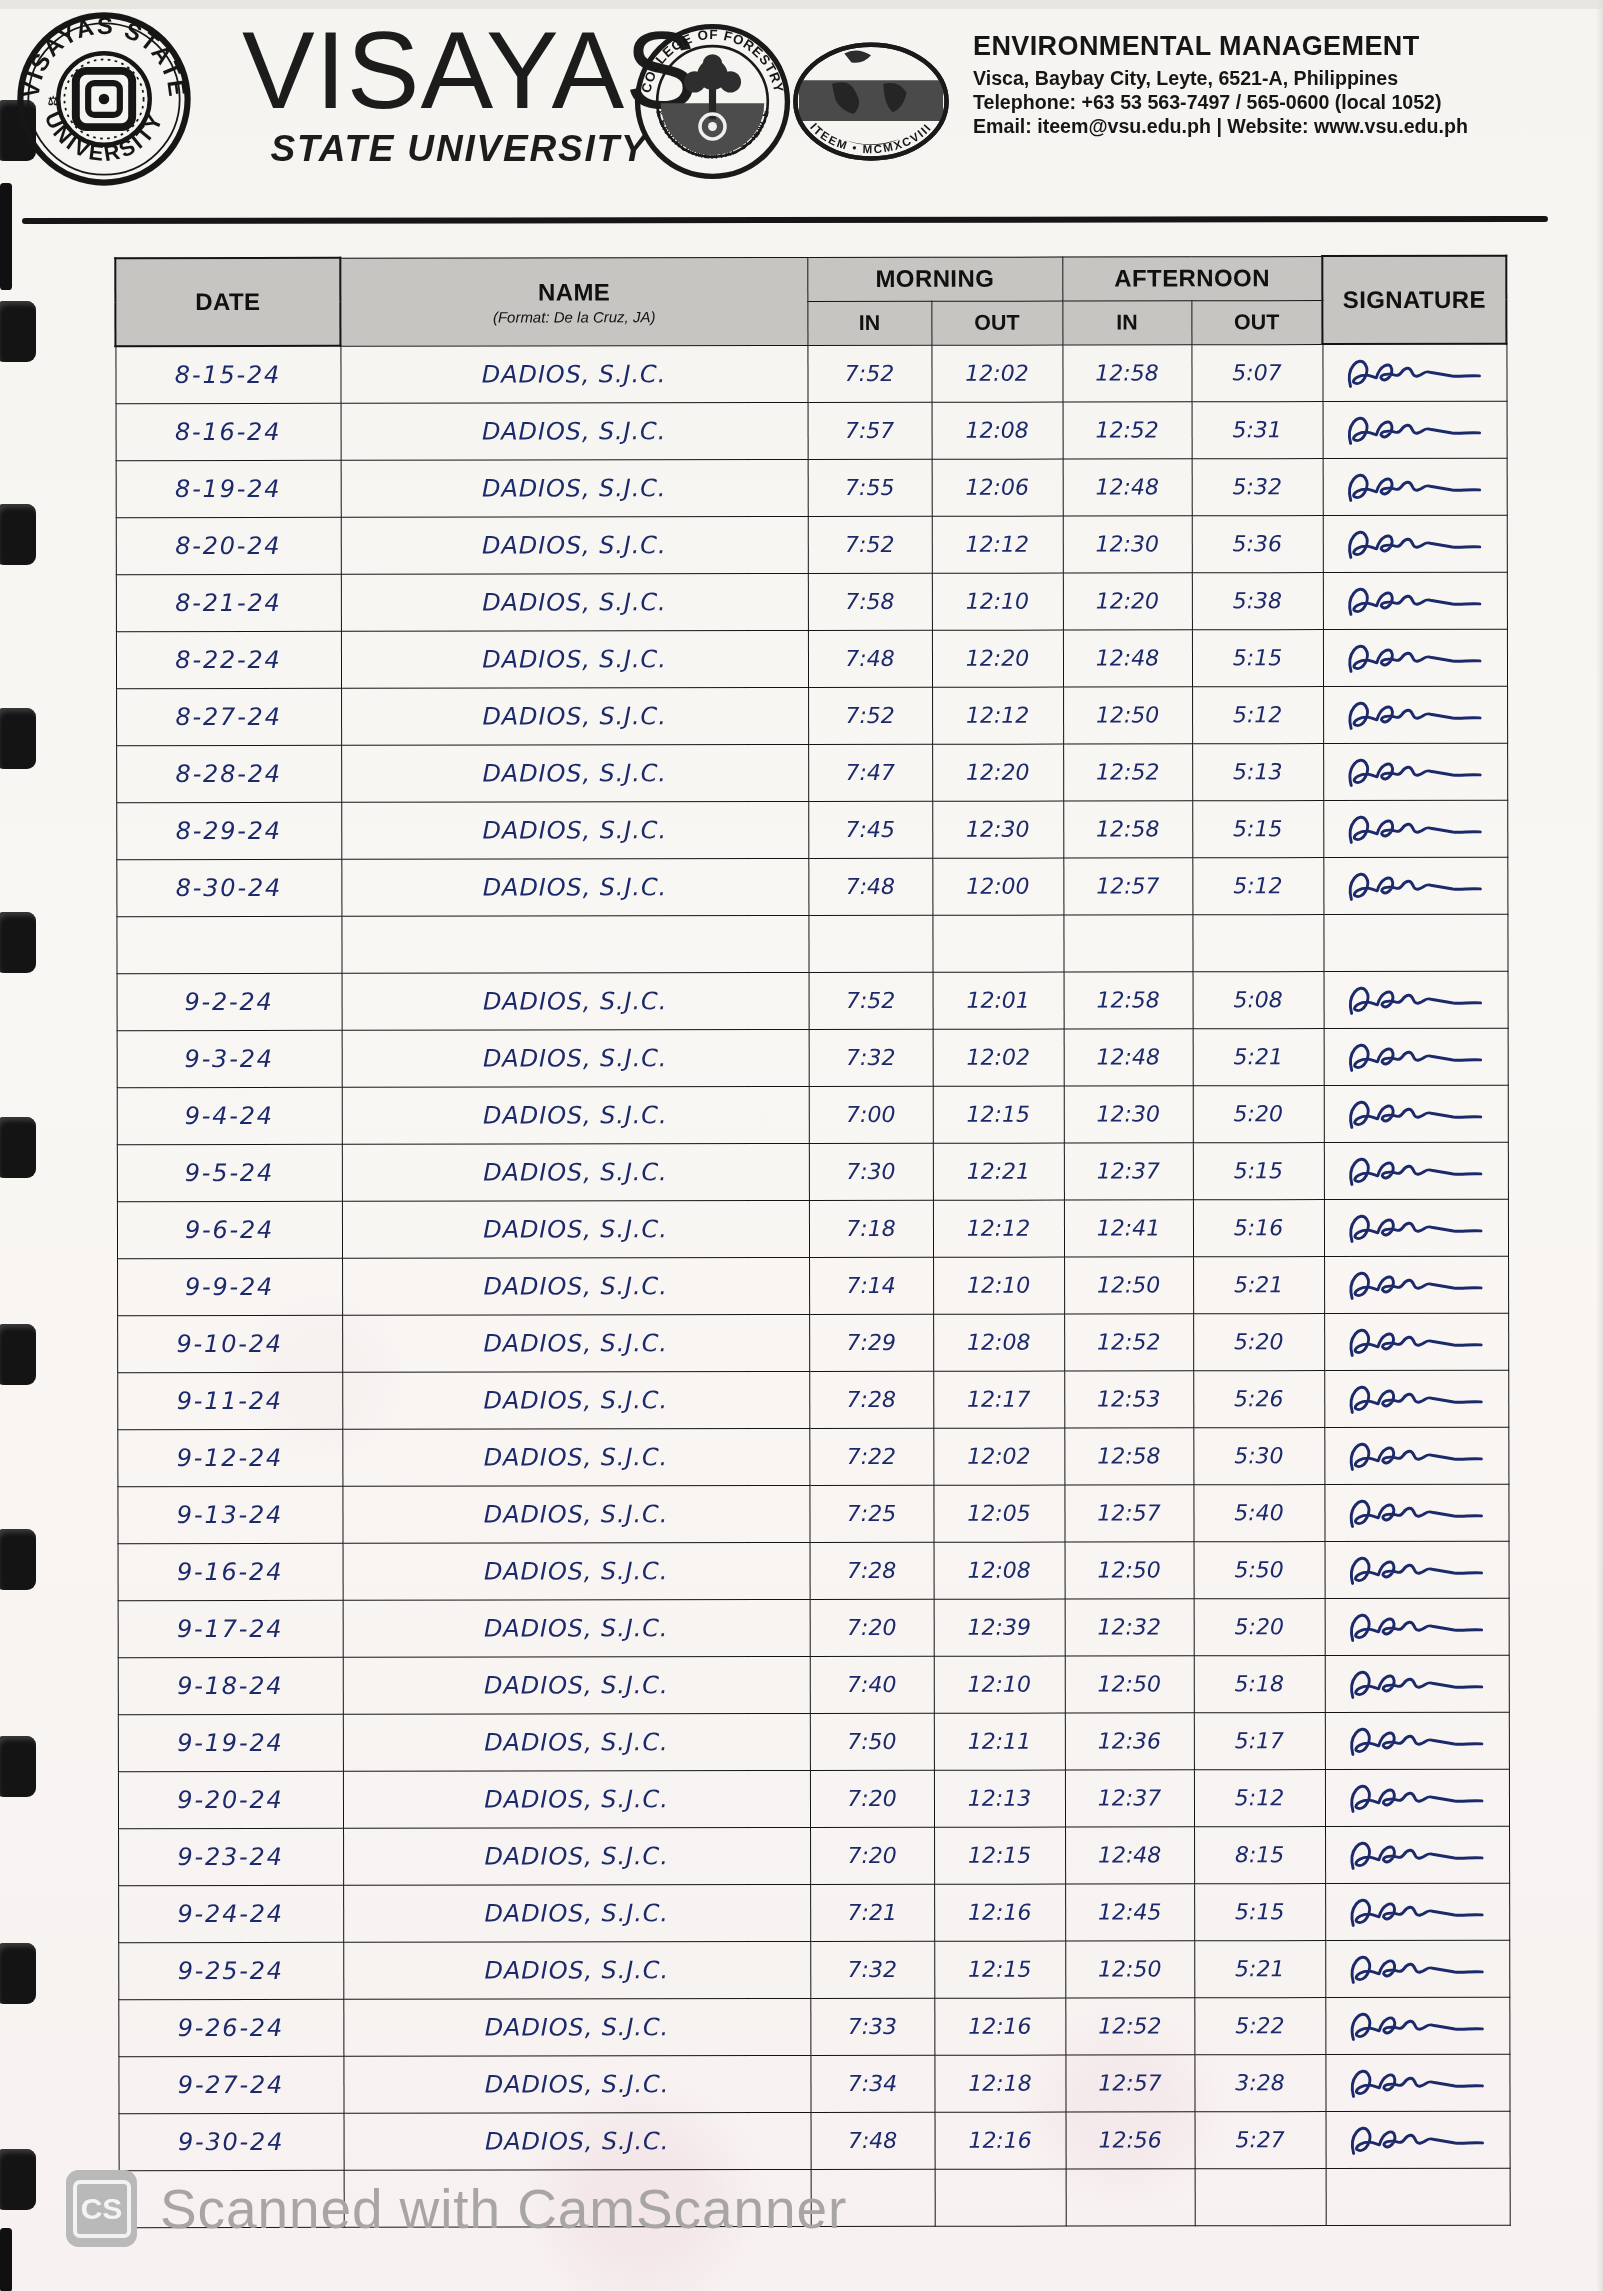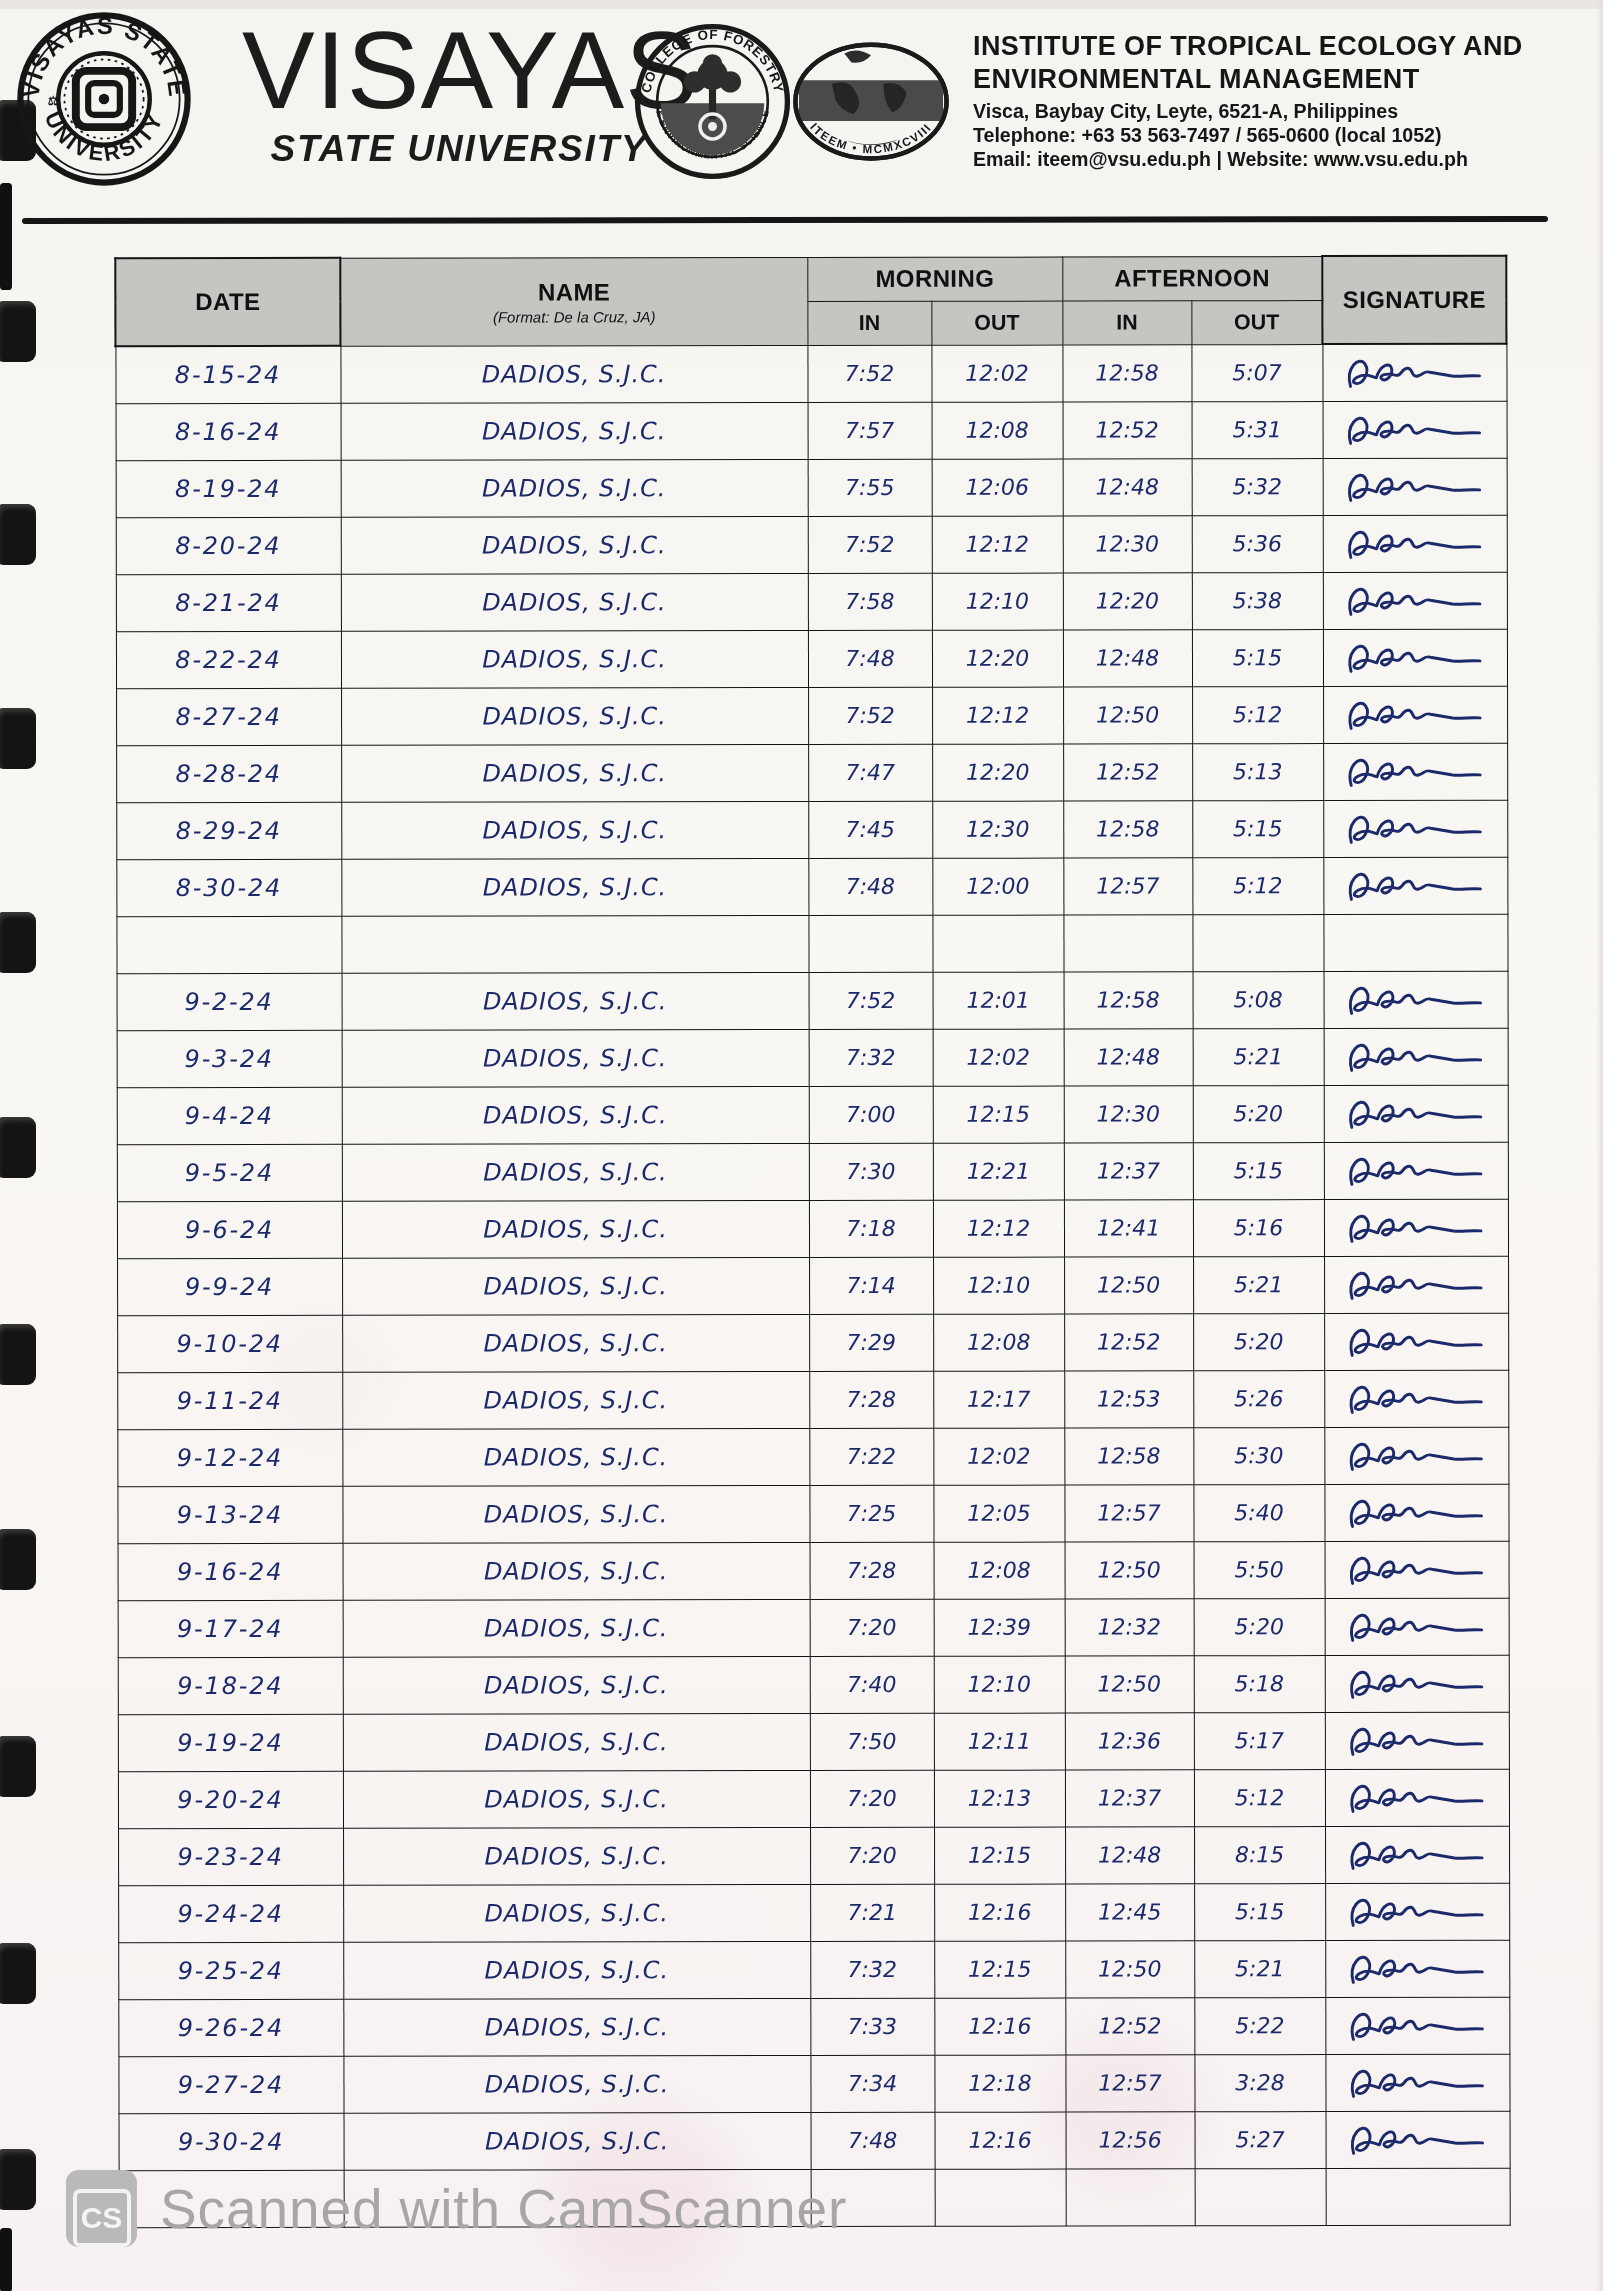--- a/index.html
+++ b/index.html
@@ -143,7 +143,6 @@
   </svg>
 
   <div class="inst">
-    <div class="l1">INSTITUTE OF TROPICAL ECOLOGY AND</div>
     <div class="l1">ENVIRONMENTAL MANAGEMENT</div>
     <div class="l2">Visca, Baybay City, Leyte, 6521-A, Philippines</div>
     <div class="l3">Telephone: +63 53 563-7497 / 565-0600 (local 1052)</div>

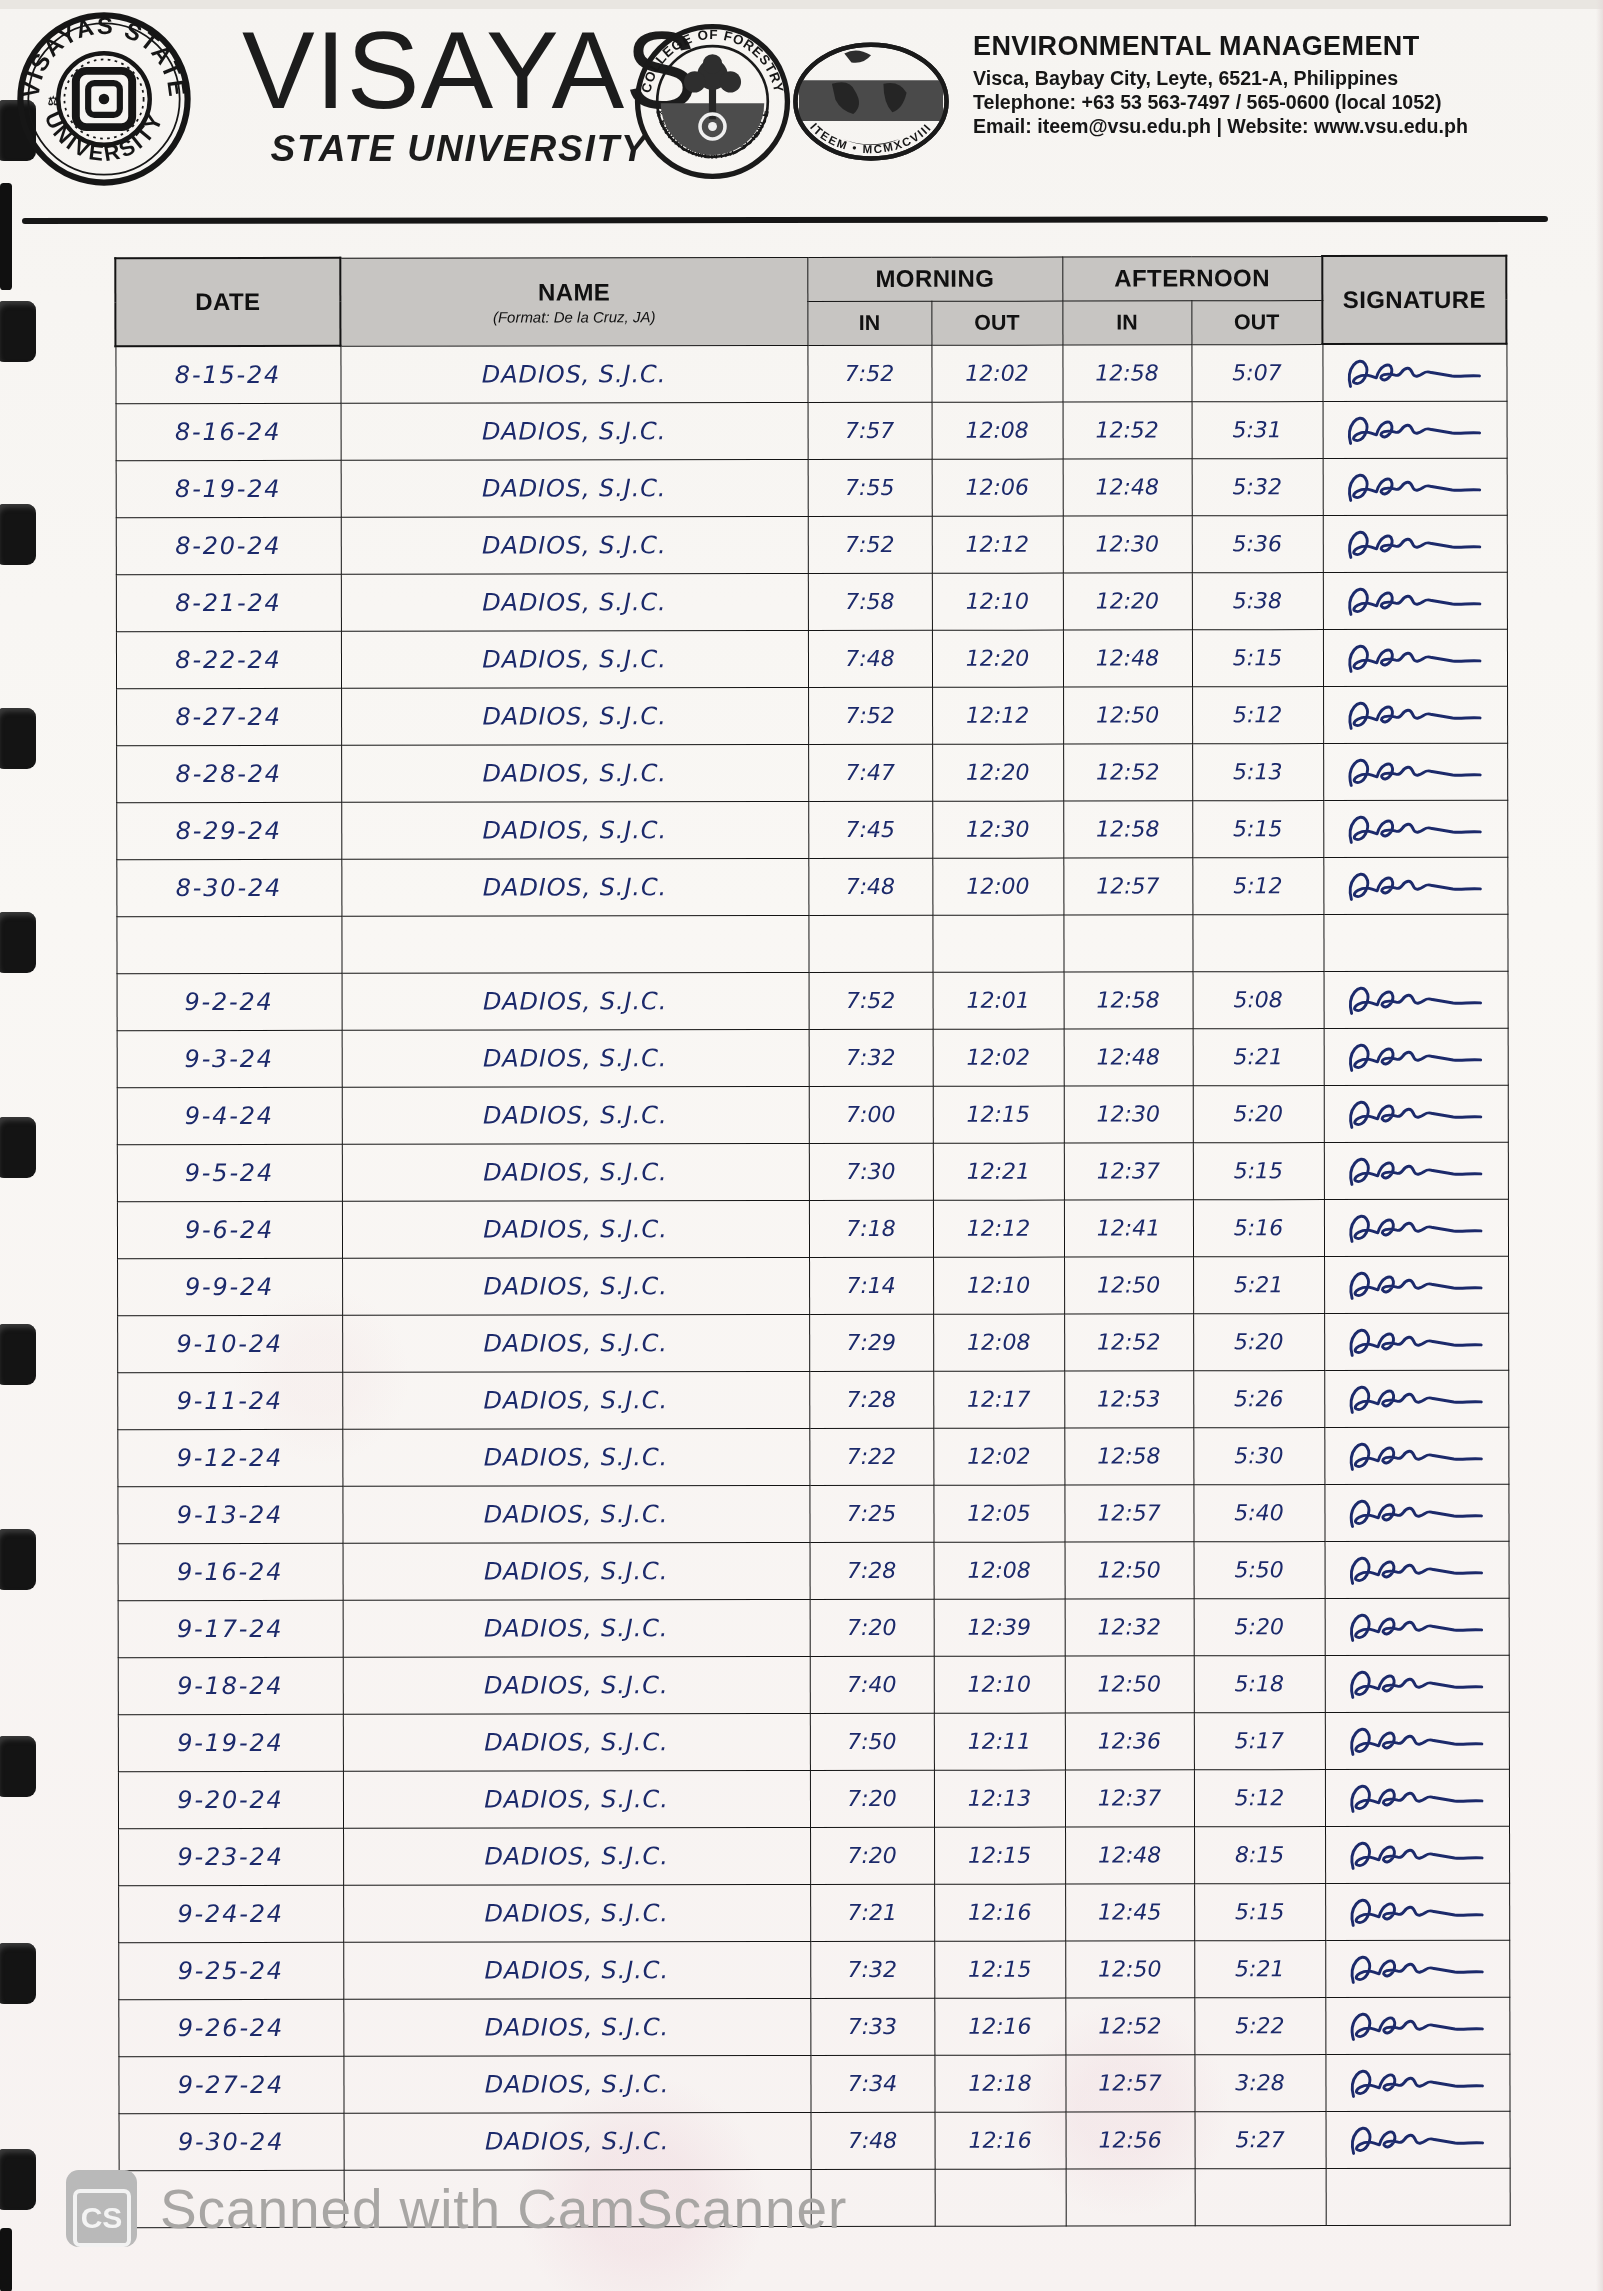--- a/index.html
+++ b/index.html
@@ -46,7 +46,7 @@
   .sig-use{stroke:#1c2a6b;stroke-width:3.4;fill:none;stroke-linecap:round;stroke-linejoin:round;}
   
   .cam{position:absolute;left:66px;top:2170px;display:flex;align-items:center;z-index:5;}
-  .cs-badge{width:71px;height:77px;background:#b9b9b9;border-radius:12.5px;position:relative;display:flex;align-items:flex-end;justify-content:center;}
+  .cs-badge{width:71px;height:77px;background:#b9b9b9;border-radius:12.5px;position:relative;display:flex;align-items:center;justify-content:center;}
   .cs-inner{width:50px;height:50px;border:4.5px solid #f2f2f2;border-radius:7.1px;display:flex;align-items:center;justify-content:center;
             font-size:30px;font-weight:bold;color:#f4f4f4;font-family:"Liberation Sans",sans-serif;}
   .cam-text{margin-left:23px;font-size:55px;color:#a8a6a4;letter-spacing:0.9px;font-weight:400;font-family:"Liberation Sans",sans-serif;}

